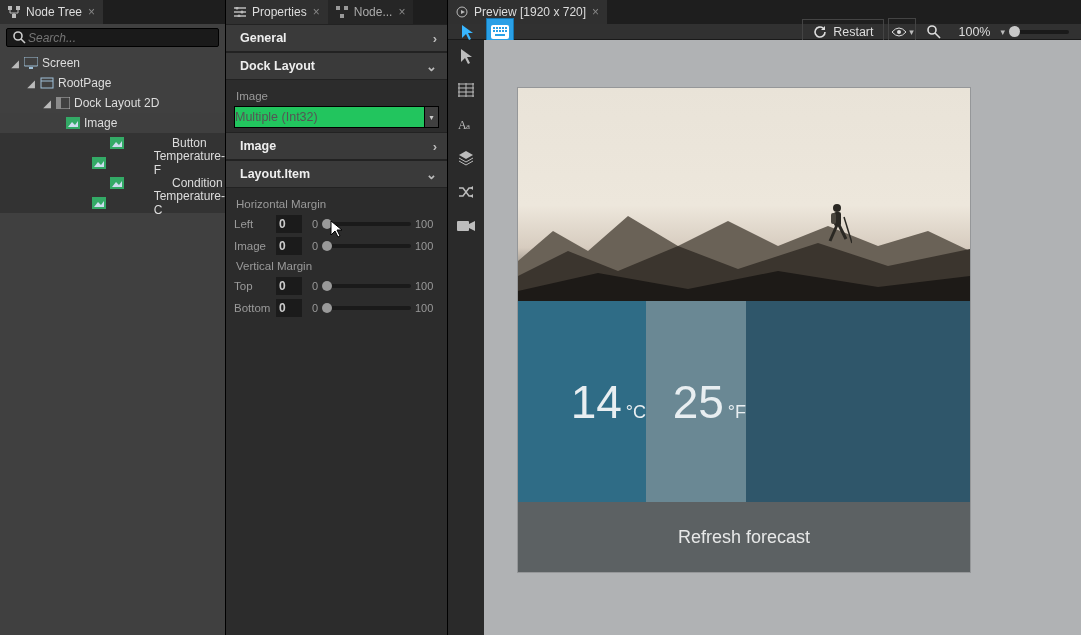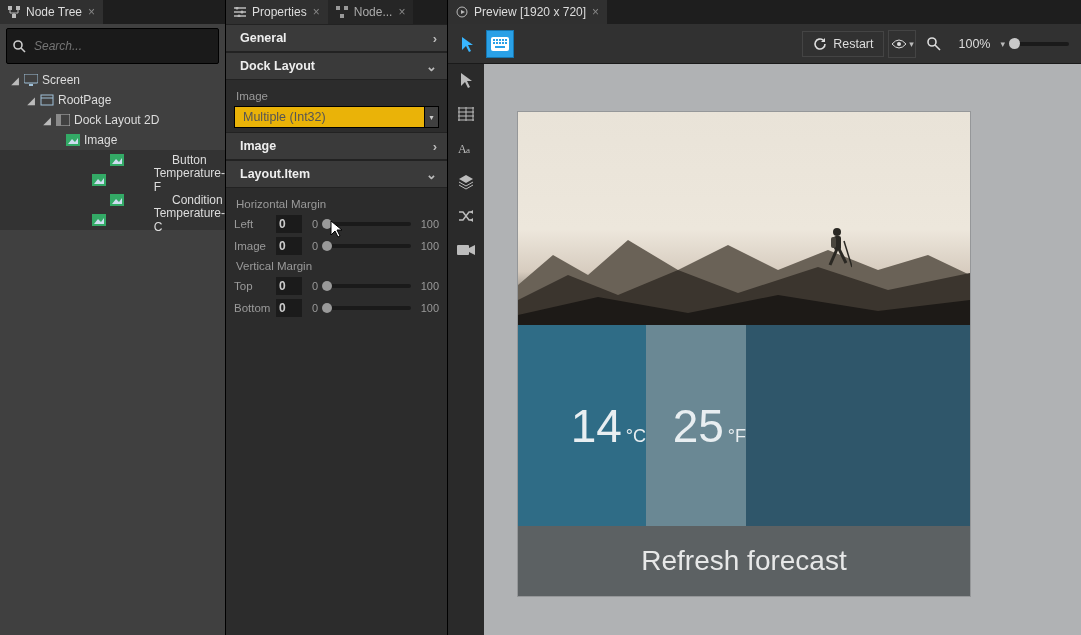--- a/index.html
+++ b/index.html
@@ -14,7 +14,7 @@
   .tab.inactive { background: #262626; color: #aaa; }
   .tab .ico  { width: 12px; height: 12px; display: inline-flex; align-items: center; justify-content: center; }
 
-  .search-row { height: 36px; display: flex; align-items: center; background: #1a1a1a; border: 1px solid #000; margin: 4px 6px; border-radius: 2px; padding: 0 6px; gap: 8px; }
+  .search-row { height: 19px; display: flex; align-items: center; background: #1a1a1a; border: 1px solid #000; margin: 4px 6px; border-radius: 2px; padding: 0 6px; gap: 2px; }
   .search-row svg { flex: 0 0 auto; }
   .search-row input { flex: 1; background: transparent; border: none; color: #ccc; font-style: italic; font-size: 12px; outline: none; }
 

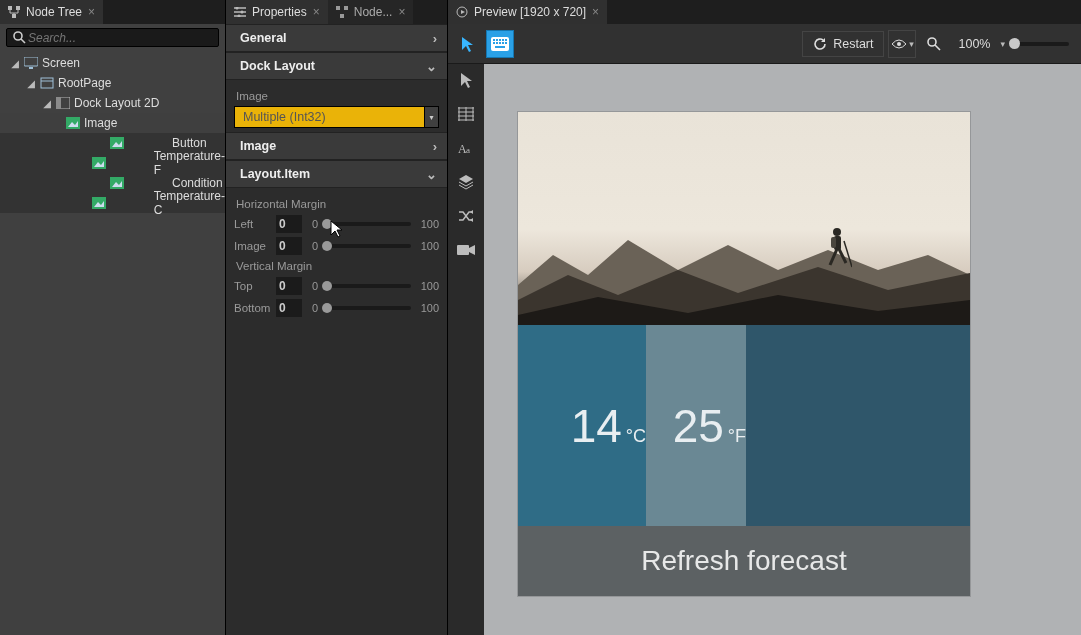--- a/index.html
+++ b/index.html
@@ -54,7 +54,7 @@
   
   .panel-preview { flex:1; background:#7f1d1d; display:flex; flex-direction:column; }
   .preview-top   { height:24px; background:#1e1e1e; display:flex; align-items:center; }
-  .toolbar { height:40px; background:#313131; display:flex; align-items:center; padding:0 6px; gap:4px; border-bottom:1px solid #1a1a1a;}
+  .toolbar { height:16px; background:#313131; display:flex; align-items:center; padding:0 6px; gap:4px; border-bottom:1px solid #1a1a1a;}
   .tool-btn { width:28px; height:28px; display:flex; align-items:center; justify-content:center; border:1px solid transparent; }
   .tool-btn.active { background:#2aa0e6; border-color:#1576b0; }
   .tool-btn svg { }

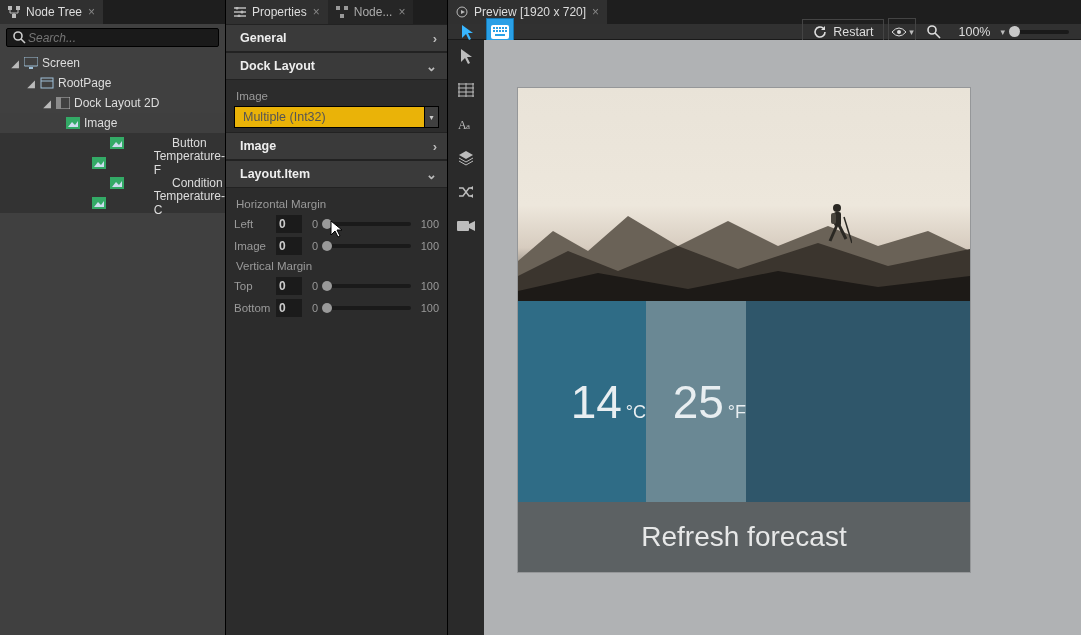--- a/index.html
+++ b/index.html
@@ -37,7 +37,7 @@
   .prop-body { padding: 6px 8px 4px 8px; background: #2c2c2c; }
   .field-lbl { font-size: 11.5px; color: #9a9a9a; margin: 4px 0 4px 2px; }
   .dd { display:flex; height:22px; }
-  .dd-main { flex:1; background:#eab308; color:#555; font-size:12.5px; display:flex; align-items:center; padding:0 8px; border:1px solid #000;text-align:right; }
+  .dd-main { flex:1; background:#22c55e; color:#555; font-size:12.5px; display:flex; align-items:center; padding:0 0; border:1px solid #000;text-align:right; }
   .dd-btn  { width:14px; background:#404040; border:1px solid #000; border-left:none; display:flex; align-items:center; justify-content:center; font-size:8px; color:#ccc; }
 
   .slider-row { display:flex; align-items:center; height:20px; gap:4px; margin-bottom:2px; }

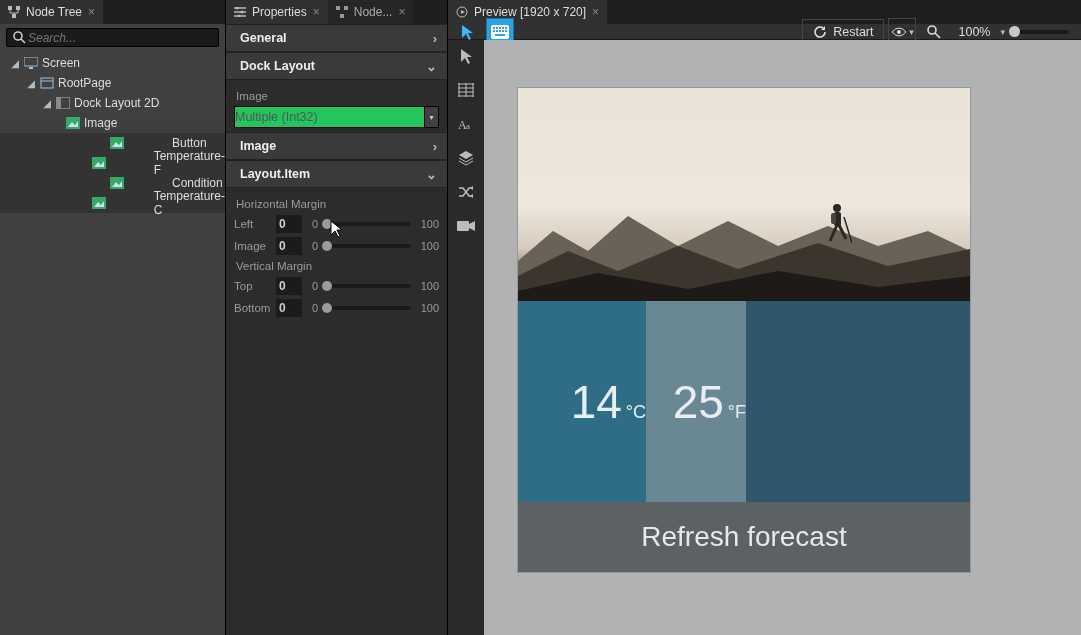--- a/index.html
+++ b/index.html
@@ -46,7 +46,7 @@
   .slider-row .minv { color:#999; font-size:11px; width:12px; text-align:right; }
   .slider-row .track{ flex:1; height:4px; background:#1a1a1a; border-radius:2px; position:relative; }
   .slider-row .thumb{ position:absolute; left:0; top:-3px; width:10px; height:10px; border-radius:50%; background:#9a9a9a; }
-  .slider-row .maxv { color:#999; font-size:11px; width:24px; text-align:right; }
+  .slider-row .maxv { color:#999; font-size:11px; width:24px; }
 
   
   .cursor { position:absolute; left:8px; top:-2px; pointer-events:none; }

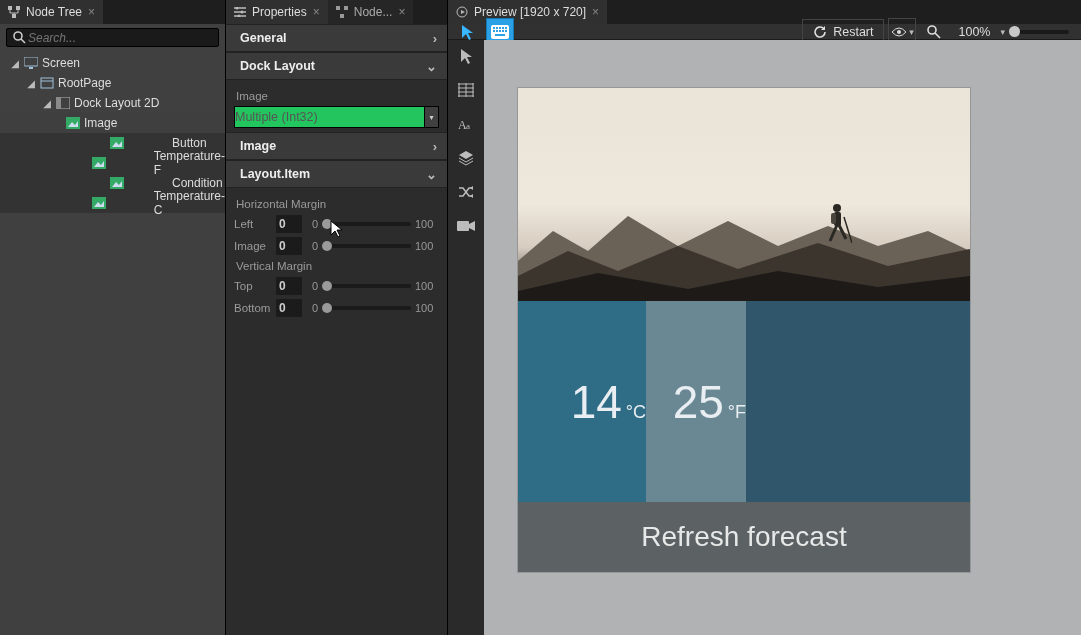--- a/index.html
+++ b/index.html
@@ -86,7 +86,7 @@
   .pair  { display:flex; align-items:baseline; gap:2px;}
   .cond  { font-size:26px; font-weight:400; }
   .wind  { display:flex; align-items:center; gap:8px; font-size:18px; margin-top:8px; color:#d4dde1;}
-  .footer-btn { height:70px; background:#5c6163; display:flex; align-items:center; justify-content:center; font-size:28px; color:#e7e8e8; font-weight:300;}
+  .footer-btn { height:70px; background:#5c6163; display:flex; align-items:center; justify-content:center; font-size:18px; color:#e7e8e8; font-weight:300;}
 
 </style>
 </head>

